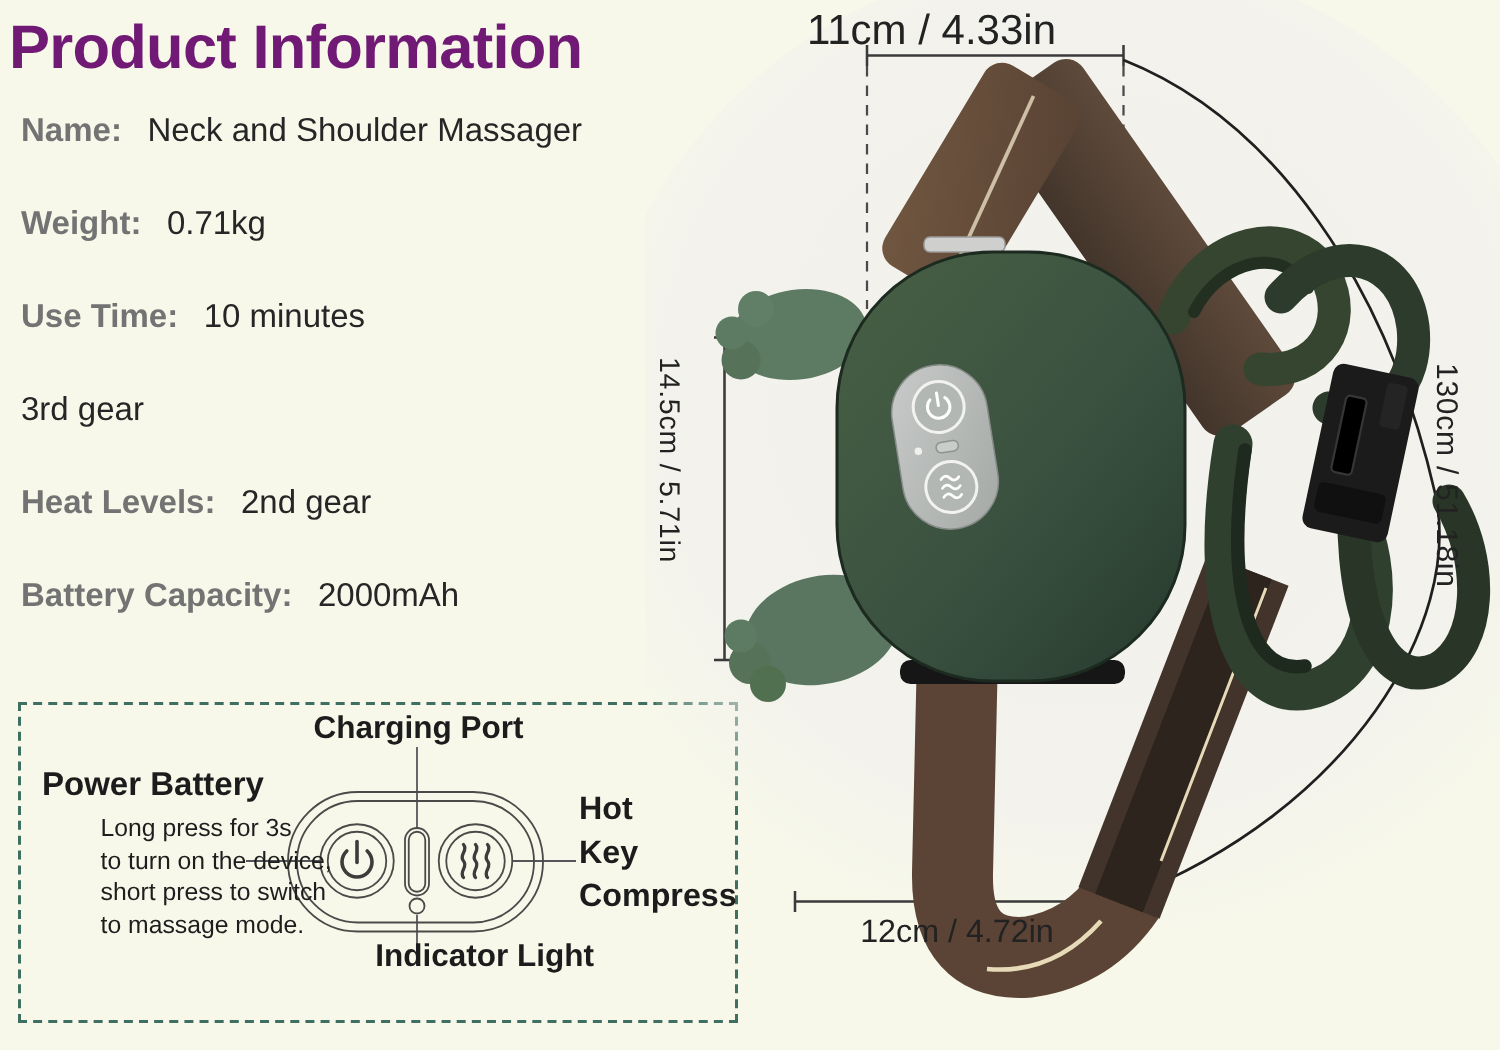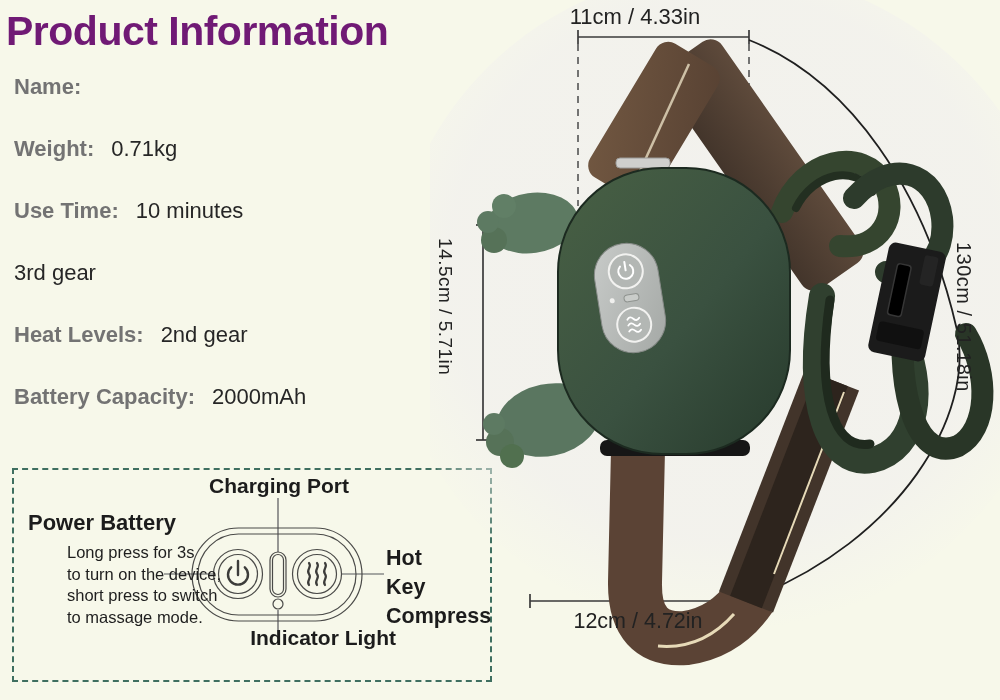--- a/index.html
+++ b/index.html
@@ -33,7 +33,7 @@
 
   
   .dim{position:absolute;color:#222;}
-  .dim-top{left:523px;top:4px;width:224px;text-align:center;font-size:22px;}
+  .dim-top{left:538px;top:4px;width:224px;text-align:left;font-size:28px;}
   .dim-left{left:434px;top:238px;height:210px;writing-mode:vertical-rl;font-size:19px;letter-spacing:.5px;}
   .dim-right{left:952px;top:242px;height:190px;writing-mode:vertical-rl;font-size:20px;letter-spacing:.5px;}
   .dim-bottom{left:532px;top:609px;width:212px;text-align:center;font-size:21.5px;}

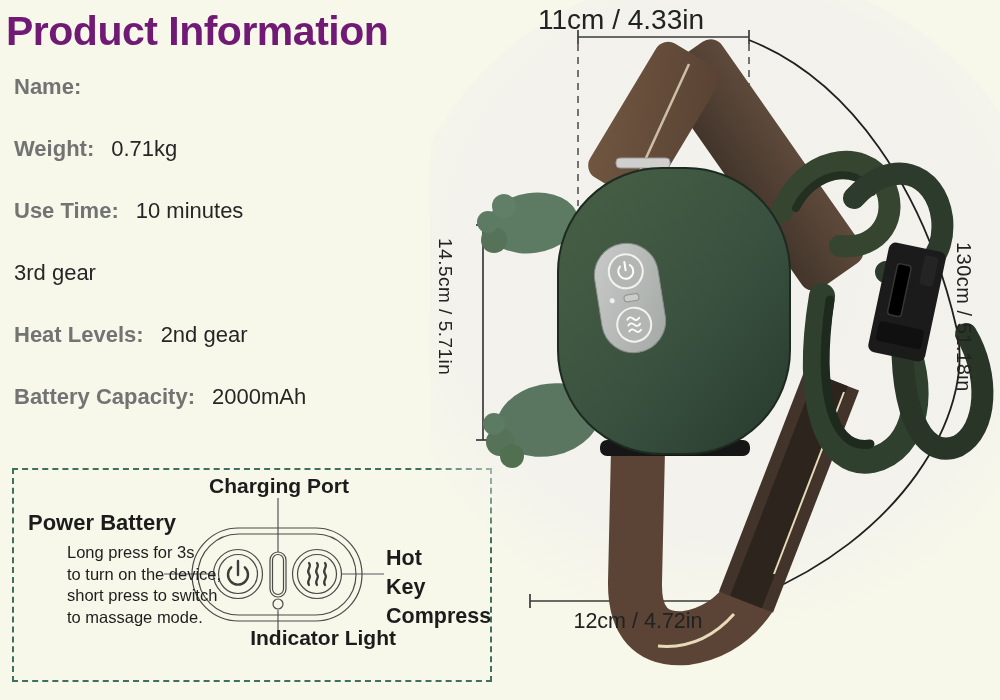--- a/index.html
+++ b/index.html
@@ -48,6 +48,7 @@
 <div class="specs">
   <div class="spec-row">
     <span class="spec-label">Name:</span>
+    <span class="spec-value">Neck and Shoulder Massager</span>
   </div>
   <div class="spec-row">
     <span class="spec-label">Weight:</span>

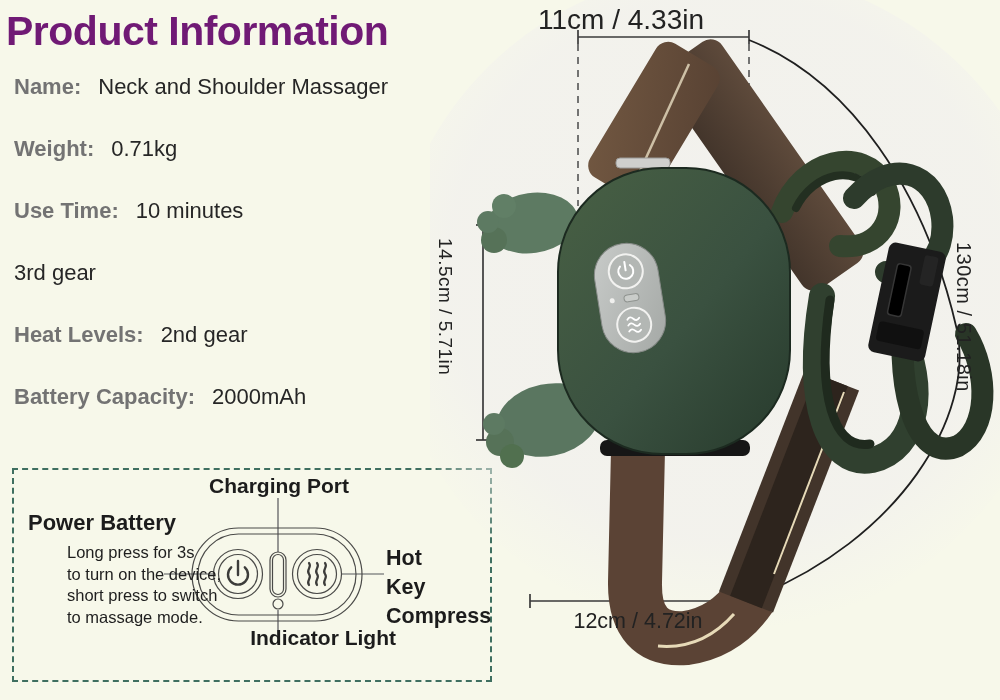--- a/index.html
+++ b/index.html
@@ -27,7 +27,7 @@
   .charging-lbl{left:148px;top:4px;width:234px;text-align:center;font-size:21px;}
   .powerbtn-lbl{left:14px;top:40px;font-size:22px;}
   .power-desc{position:absolute;left:14px;top:72px;font-size:16.5px;line-height:21.5px;color:#1e1e1e;font-weight:400;margin-left:39px;}
-  .hot-lbl{left:372px;top:74px;font-size:21.5px;line-height:29px;}
+  .hot-lbl{left:372px;top:55px;font-size:21.5px;line-height:29px;}
   .indicator-lbl{left:148px;top:156px;width:234px;text-align:right;font-size:21px;}
   .panel-svg{position:absolute;left:0;top:0;}
 

